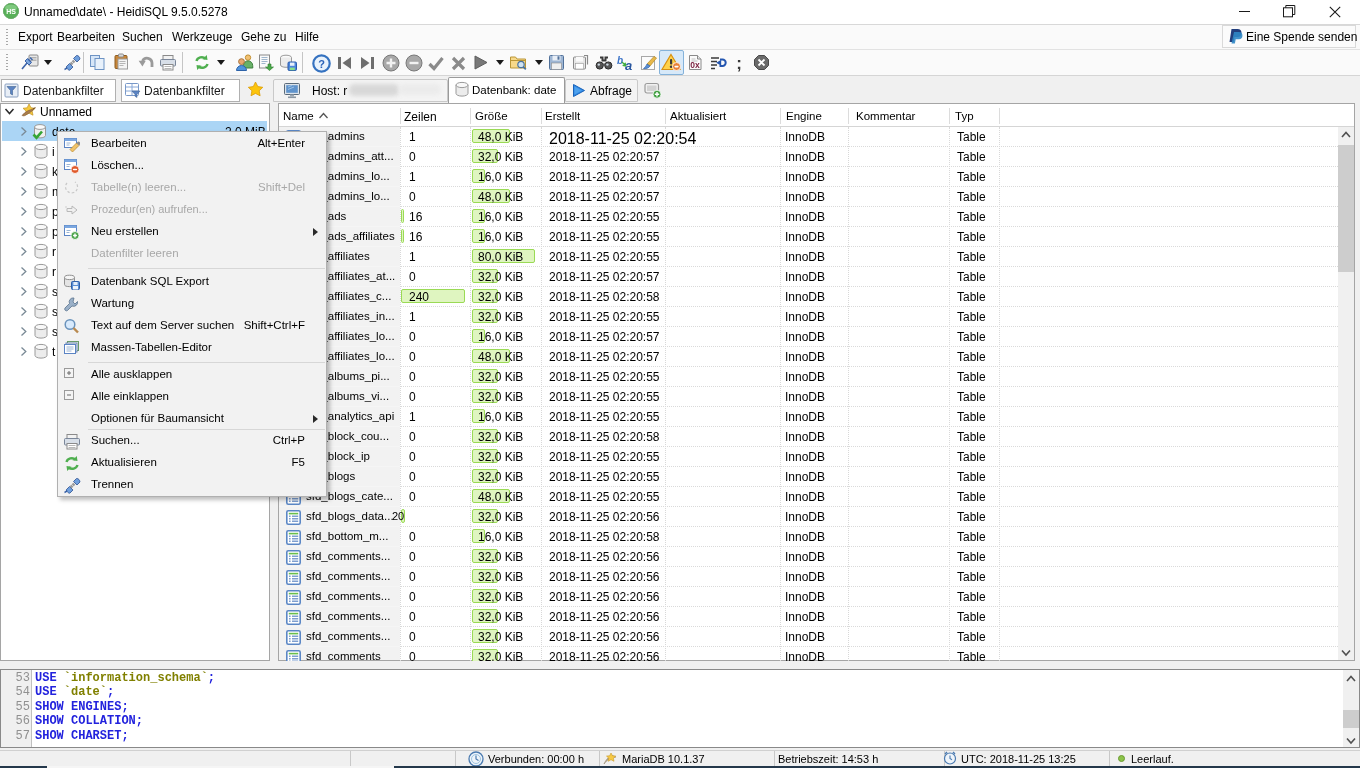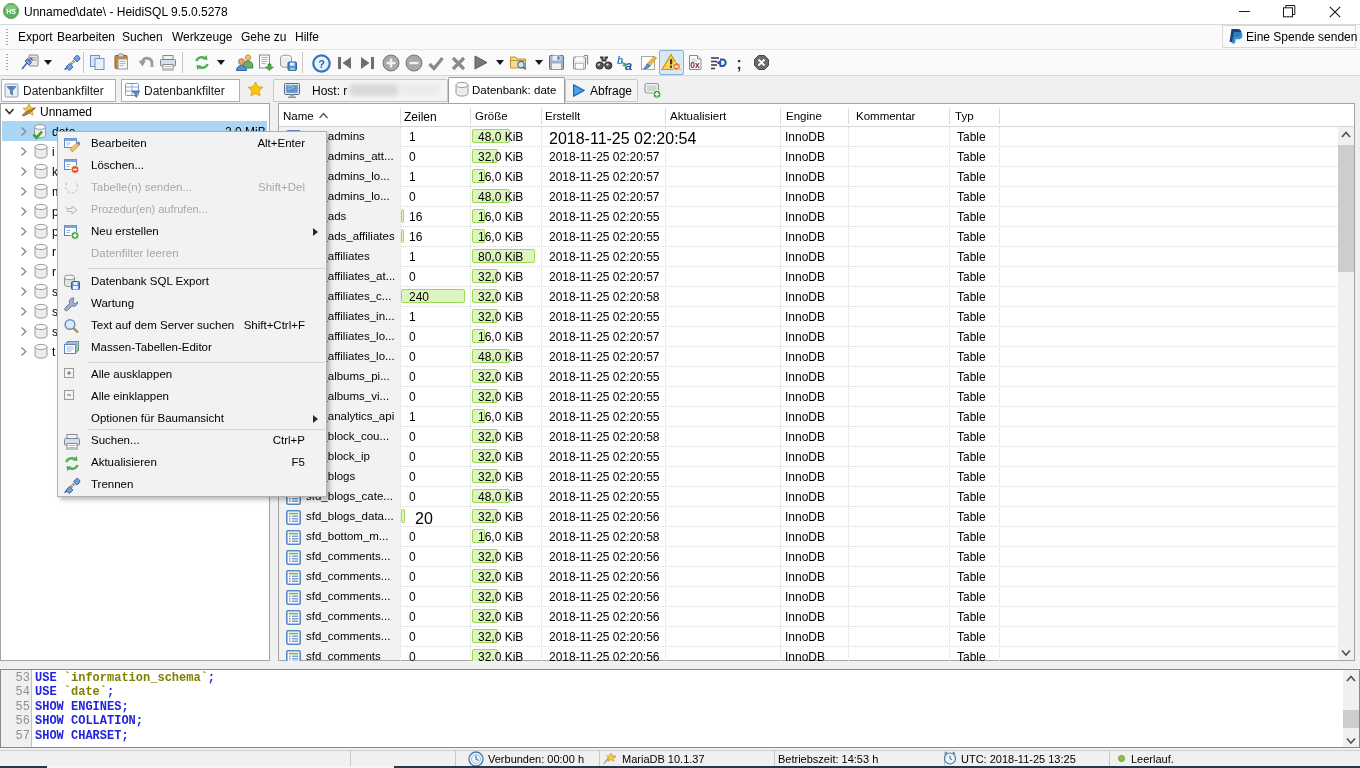--- a/index.html
+++ b/index.html
@@ -821,7 +821,7 @@
 <div style="position:absolute;left:63px;top:180px;line-height:0"><svg width="17" height="16" viewBox="0 0 17 16">
       <path d="M4 3 a6 6 0 1 0 8-1" fill="none" stroke="#c8c8c8" stroke-width="1.2" stroke-dasharray="2.5 2"></path>
     </svg></div>
-<div class="txt" style="left:91px;top:181px;font-size:11.5px;color:#a8a8a8">Tabelle(n) senden...</div>
+<div class="txt" style="left:91px;top:181px;font-size:11.5px;color:#a8a8a8">Tabelle(n) leeren...</div>
 <div class="txt" style="right:1055px;top:181px;font-size:11.5px;color:#a8a8a8;text-align:right;left:auto">Shift+Del</div>
 <div style="position:absolute;left:63px;top:202px;line-height:0"><svg width="17" height="16" viewBox="0 0 17 16">
       <path d="M4 6.5 h5 v-2.5 l5 4 -5 4 v-2.5 h-5z" fill="#f0f0f0" stroke="#b8b8b8"></path>

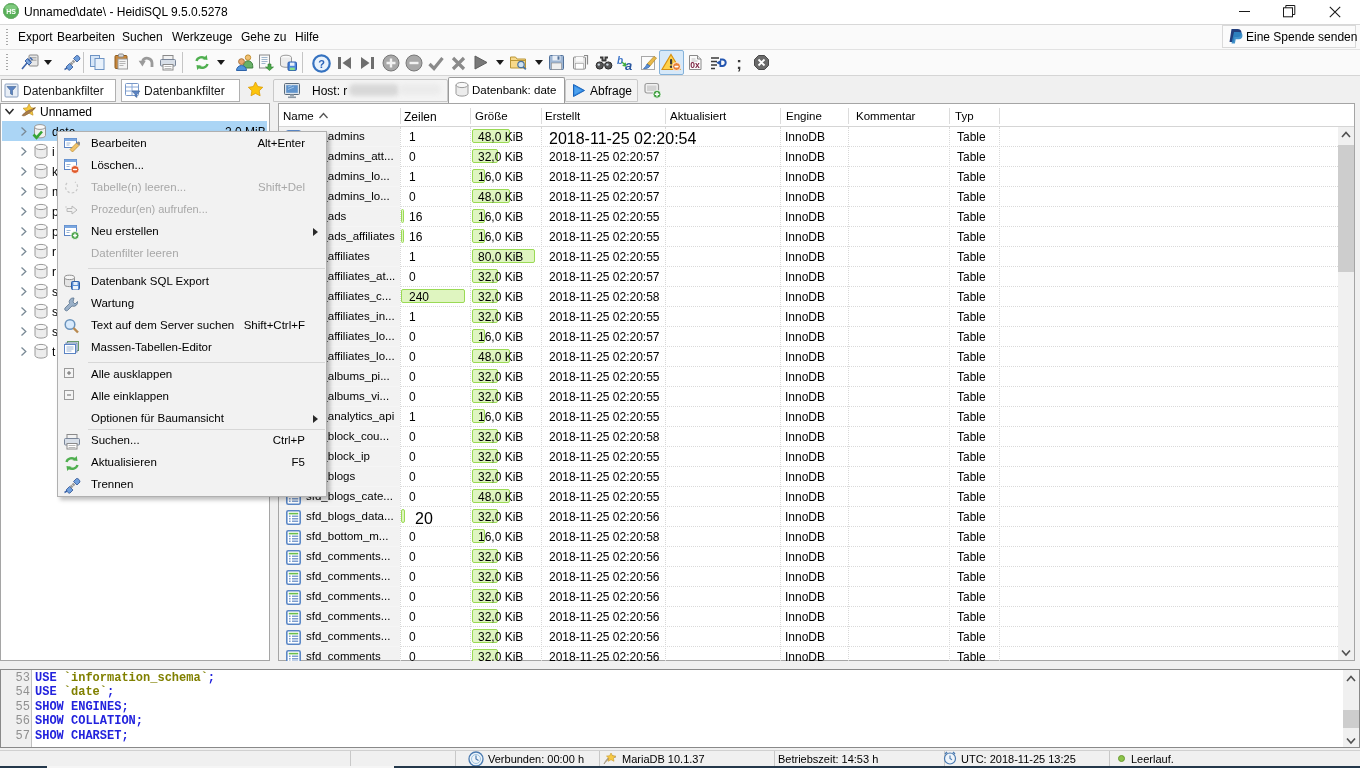--- a/index.html
+++ b/index.html
@@ -680,7 +680,7 @@
         </svg></div>
       <div class="txt" style="left:306px;top:510px;font-size:11.5px;max-width:94px;overflow:hidden">sfd_blogs_data...</div>
       <div class="abs" style="left:401px;top:509px;width:4px;height:14px;background:#dff5c0;border:1px solid #9ada55;border-radius:2px"></div>
-      <div class="txt" style="left:415px;top:510px;font-size:16px">20</div>
+      <div class="txt" style="left:392px;top:510px;font-size:11px">20</div>
       <div class="abs" style="left:472px;top:509px;width:26px;height:14px;background:#dff5c0;border:1px solid #9ada55;border-radius:2px"></div>
       <div class="txt" style="left:478px;top:510px;font-size:12px">32,0 KiB</div>
       <div class="txt" style="left:549px;top:510px;font-size:12px">2018-11-25 02:20:56</div>

